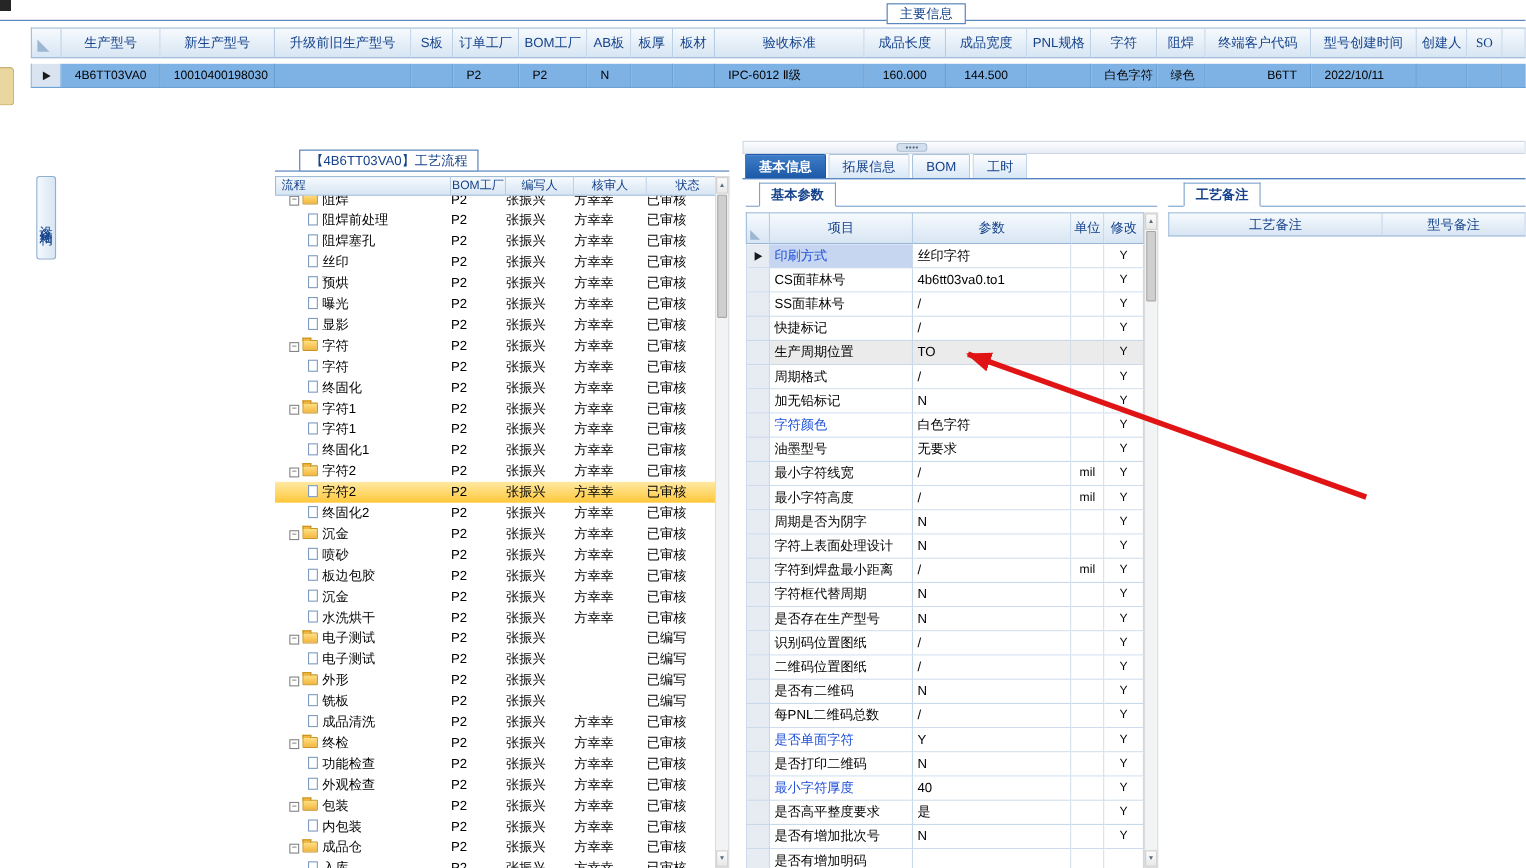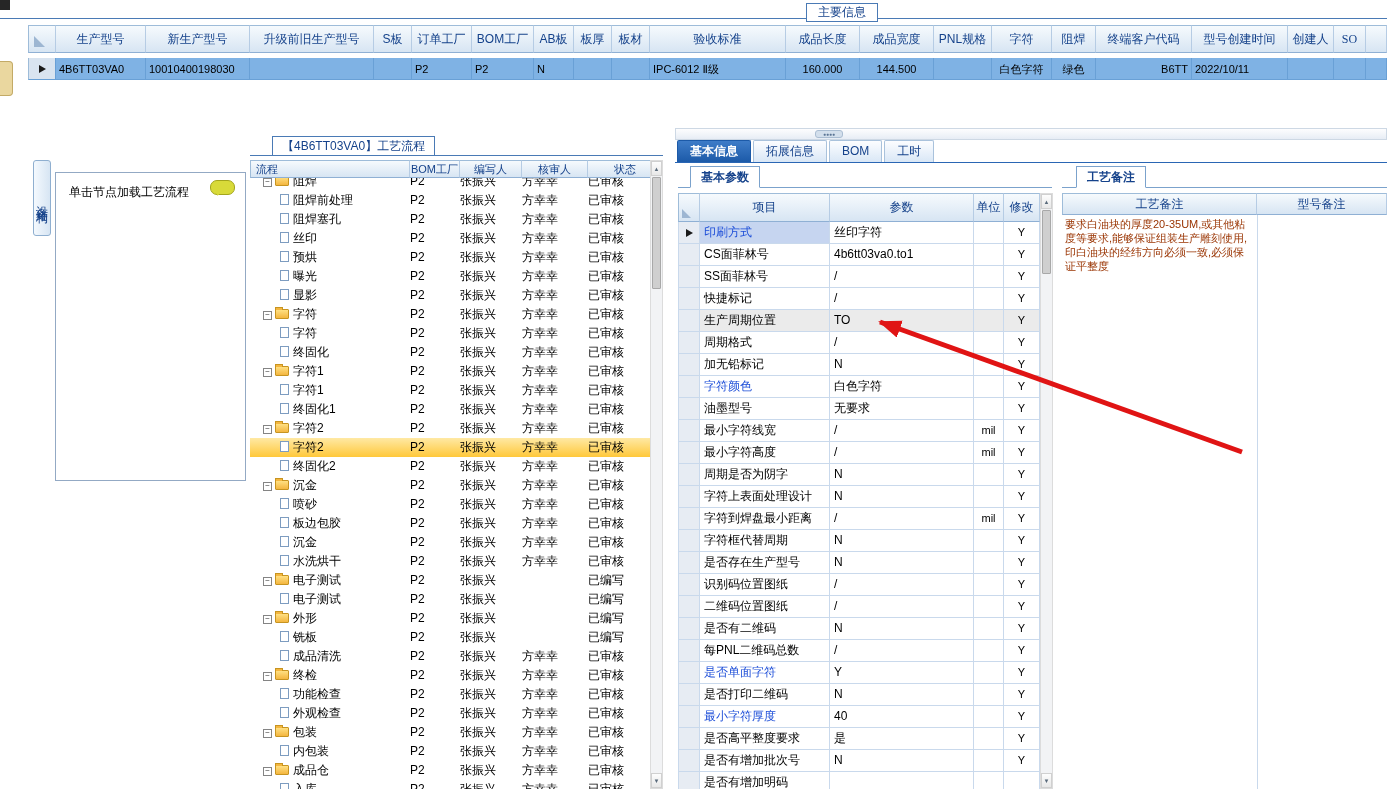--- a/index.html
+++ b/index.html
@@ -19,7 +19,7 @@
   .tt-h.fill{flex:1 1 auto}
   .tt-ind{position:relative;border-left:1px solid #9ebcd9}
   .corner-tri{position:absolute;left:5px;bottom:5px;width:0;height:0;border-bottom:11px solid #9db6d2;border-right:11px solid transparent}
-  .tt-c{flex:0 0 auto;height:22px;line-height:22px;font-size:11px;color:#000;background:#7fb2e4;border-right:1px solid #69a0d6;border-bottom:1px solid #69a0d6;padding:0 3px;overflow:hidden;white-space:nowrap}
+  .tt-c{flex:0 0 auto;height:22px;line-height:22px;font-size:11px;color:#000;background:#7fb2e4;border-right:1px solid #69a0d6;border-bottom:1px solid #69a0d6;padding:0 12px;overflow:hidden;white-space:nowrap}
   .tt-c.center{text-align:center}
   .tt-c.fill{flex:1 1 auto}
   .tt-c.ind-cell{background:#d9e4f0;border-left:1px solid #9ebcd9;display:flex;align-items:center;justify-content:center;padding:0}

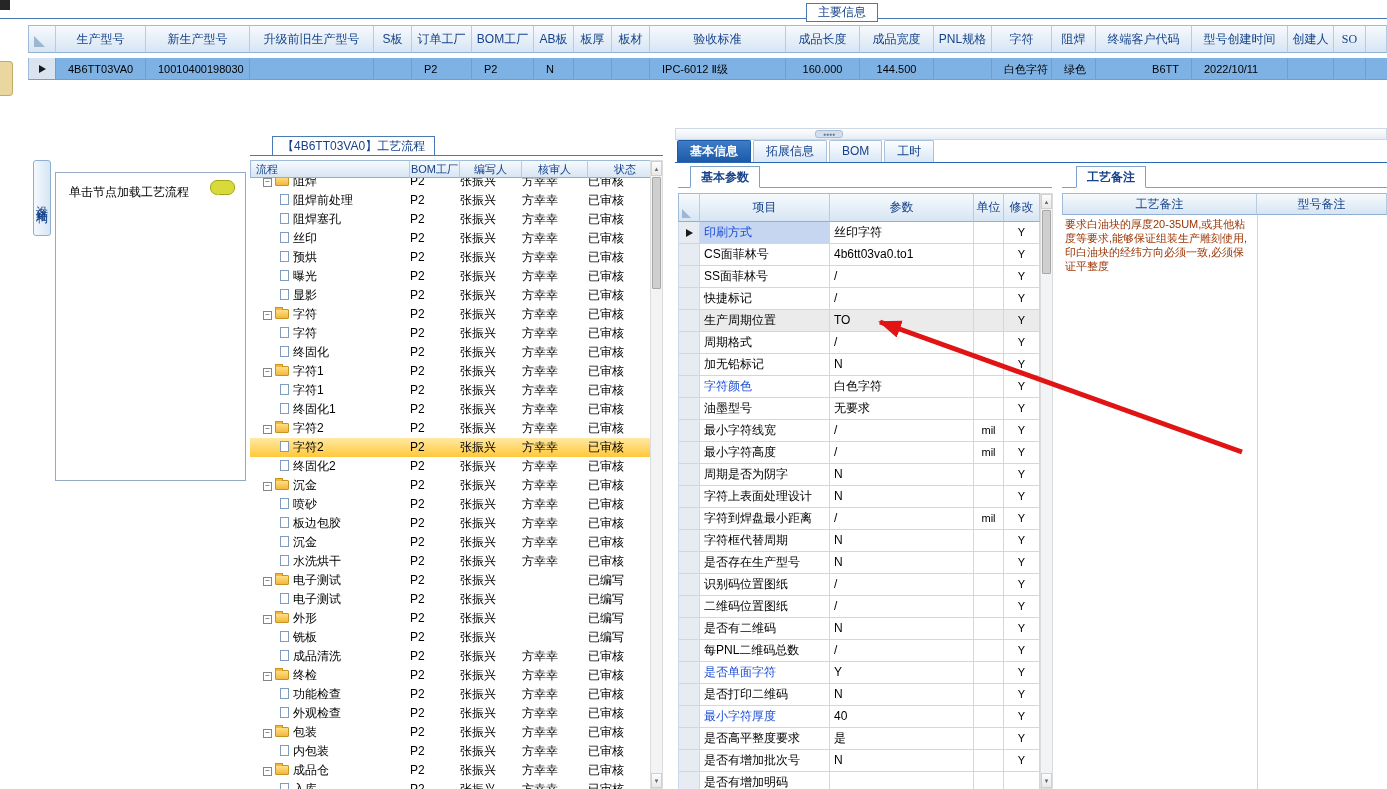--- a/index.html
+++ b/index.html
@@ -155,10 +155,6 @@
 
   <div id="equip-tab" class="abs">设备结构</div>
 
-  <div id="left-panel" class="abs">
-    <span id="hint-text">单击节点加载工艺流程</span>
-    <span id="bubble"></span>
-  </div>
 
   <div id="tree-line" class="abs"></div>
   <div id="tree-title" class="abs">【4B6TT03VA0】工艺流程</div>

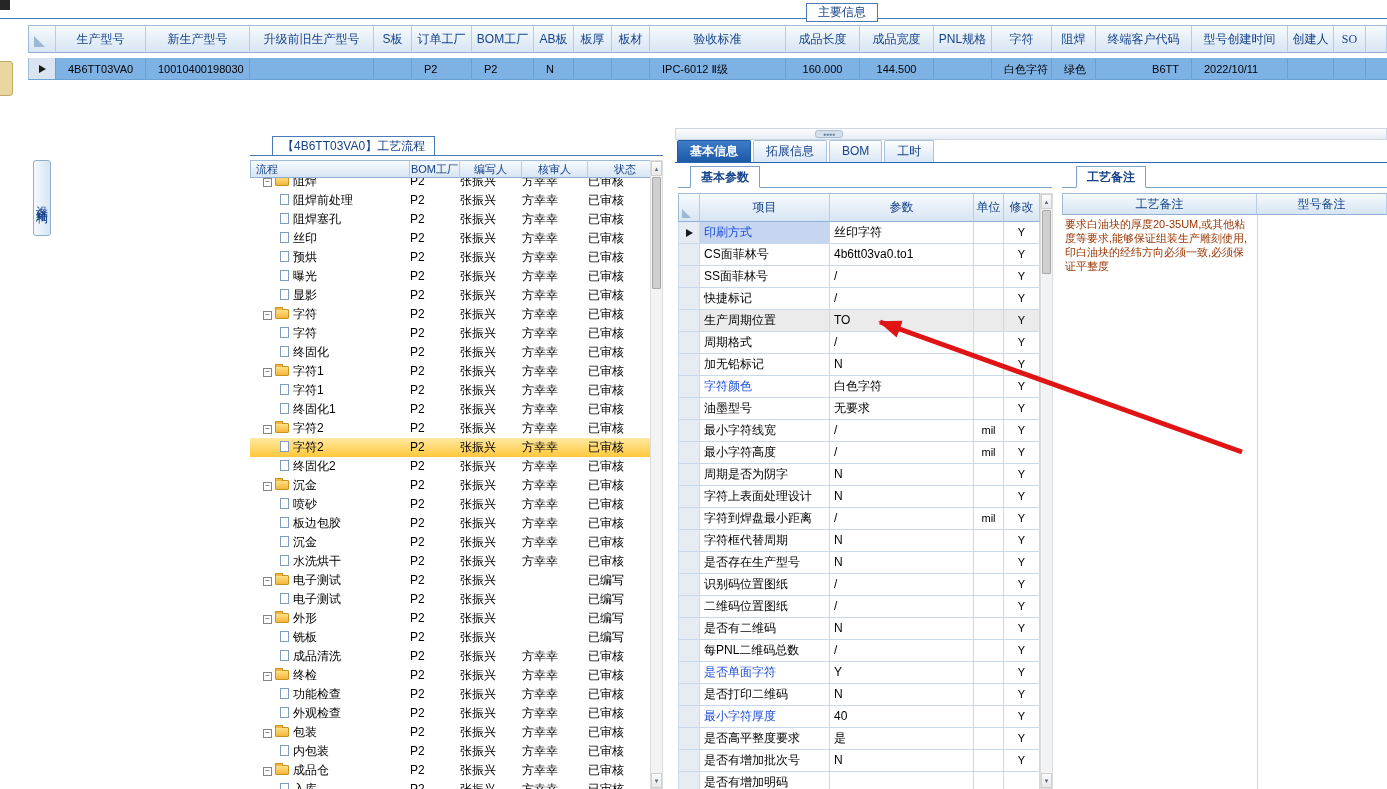--- a/index.html
+++ b/index.html
@@ -626,10 +626,6 @@
       <div class="n-h first" style="width: 195px;">工艺备注</div>
       <div class="n-h" style="width: 130px;">型号备注</div>
     </div>
-  <div id="notes-body" class="abs">
-    <div id="note-text">要求白油块的厚度20-35UM,或其他粘度等要求,能够保证组装生产雕刻使用,印白油块的经纬方向必须一致,必须保证平整度</div>
-    <div id="notes-divider"></div>
-  </div>
 
   <svg id="arrow-overlay" class="abs" width="1387" height="789">
     <defs>

